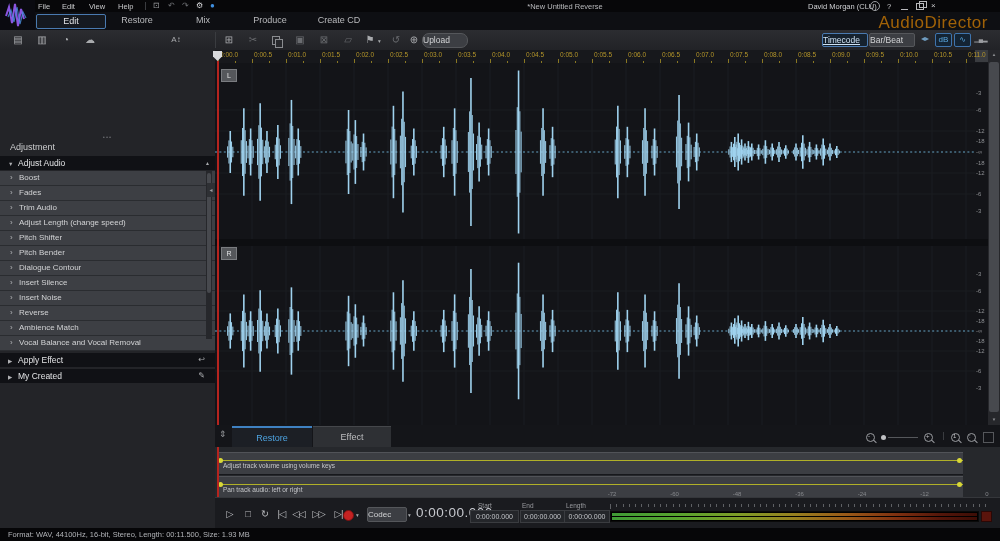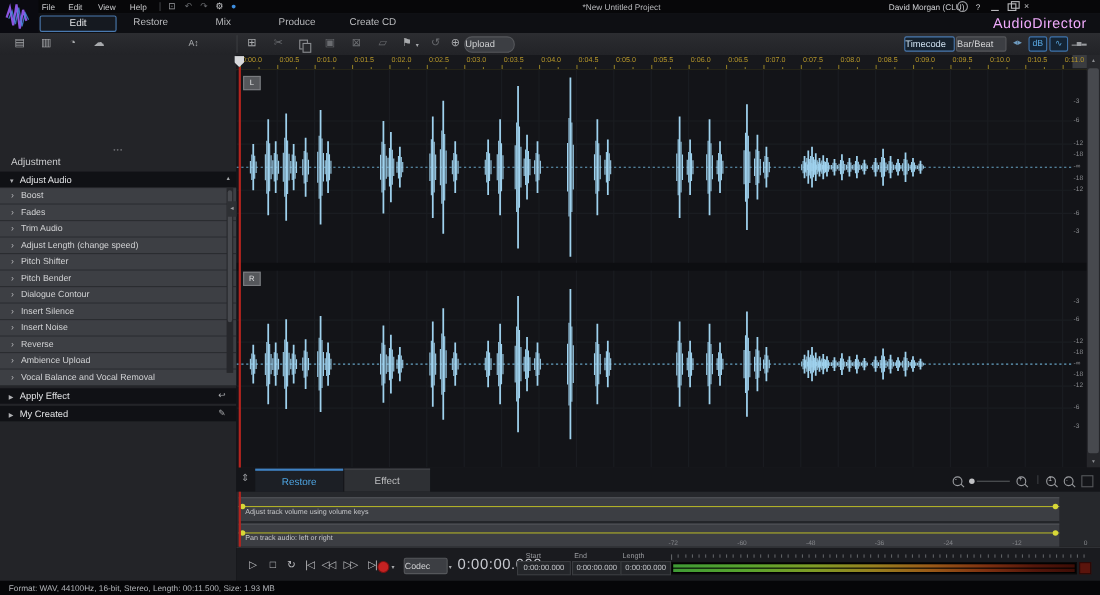--- a/index.html
+++ b/index.html
@@ -118,7 +118,7 @@
     <span class="tb-ic" style="left:182px;color:#6a6c70">↷</span>
     <span class="tb-ic" style="left:196px;color:#d8d9dc">⚙</span>
     <span class="tb-ic" style="left:210px;color:#3f8fe0">●</span>
-    <div class="proj-title">*New Untitled Project</div>
+    <div class="proj-title">*New Untitled Reverse</div>
     <span class="user" style="left:808px">David Morgan (CLU)</span>
     <span class="avatar" style="left:870px"></span>
     <span class="user" style="left:887px">?</span>

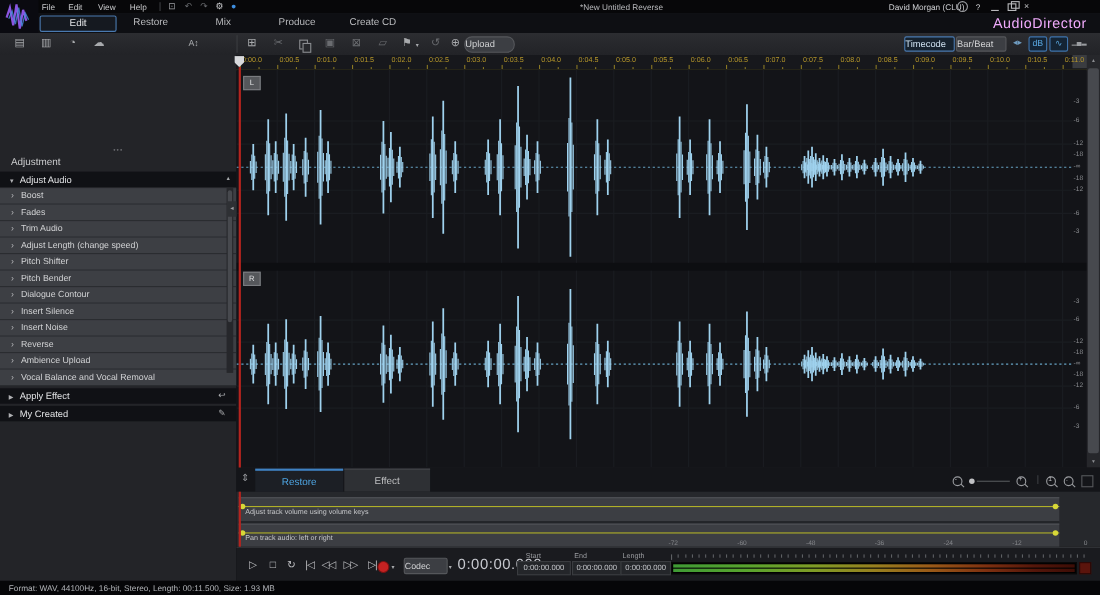--- a/index.html
+++ b/index.html
@@ -24,7 +24,7 @@
   .tabrow{position:absolute;left:0;top:12px;width:1000px;height:18px;background:#0e0f13;border-bottom:1px solid #000;}
   .tab{position:absolute;top:2px;height:13px;line-height:13px;text-align:center;font-size:9px;color:#b9babd;cursor:default;}
   .tab.active{border:1px solid #4a7ab0;border-radius:2px;background:#151920;color:#e2e3e6;}
-  .brand{position:absolute;right:12px;top:1px;font-size:13px;color:#f0abfc;letter-spacing:.5px;font-weight:300;}
+  .brand{position:absolute;right:12px;top:1px;font-size:17px;color:#a16207;letter-spacing:.5px;font-weight:300;}
   
   .toolbar{position:absolute;left:0;top:30px;width:1000px;height:20px;
            background:linear-gradient(#2c2d31,#222327);border-bottom:1px solid #121316;}

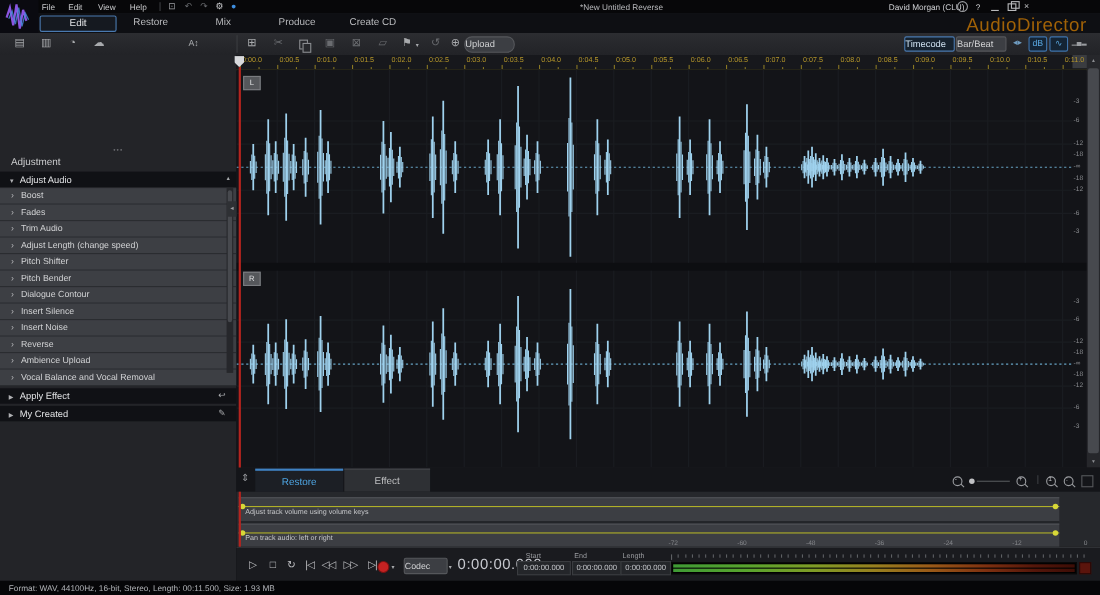--- a/index.html
+++ b/index.html
@@ -37,7 +37,7 @@
   .btn{position:absolute;background:#3c3e43;border:1px solid #55575b;border-radius:7px;
        text-align:left;color:#d2d3d5;font-size:8.5px;cursor:default;}
   .btn.sq{border-radius:2px;}
-  .btn.blue{background:#16222e;border-color:#4a7ab0;color:#cfe2f2;}
+  .btn.blue{background:#16222e;border-color:#4a7ab0;color:#cfe2f2;text-decoration:underline;}
   .vt-ic{position:absolute;top:3px;height:12px;line-height:12px;text-align:center;font-size:8px;color:#9a9ca0;border-radius:2px;}
   .vt-ic.on{border:1px solid #3f74ad;background:#142434;color:#5aa8e0;}
   

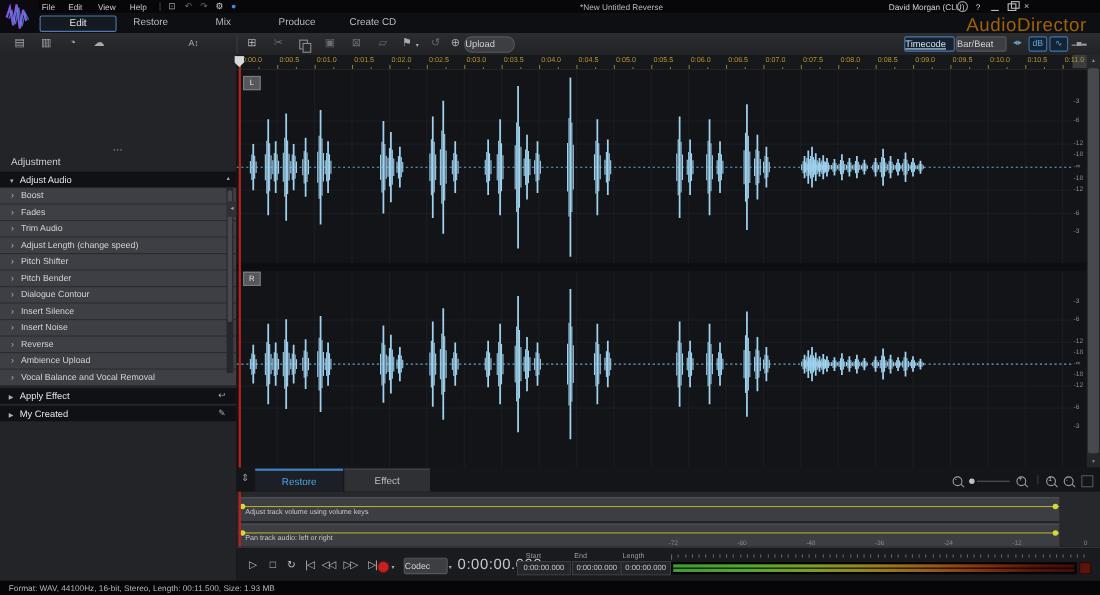--- a/index.html
+++ b/index.html
@@ -224,7 +224,7 @@
         </div>
         <div class="adj-item">
           <span class="chev">›</span>
-          <span class="lbl">Ambience Upload</span>
+          <span class="lbl">Ambience Match</span>
         </div>
         <div class="adj-item">
           <span class="chev">›</span>

